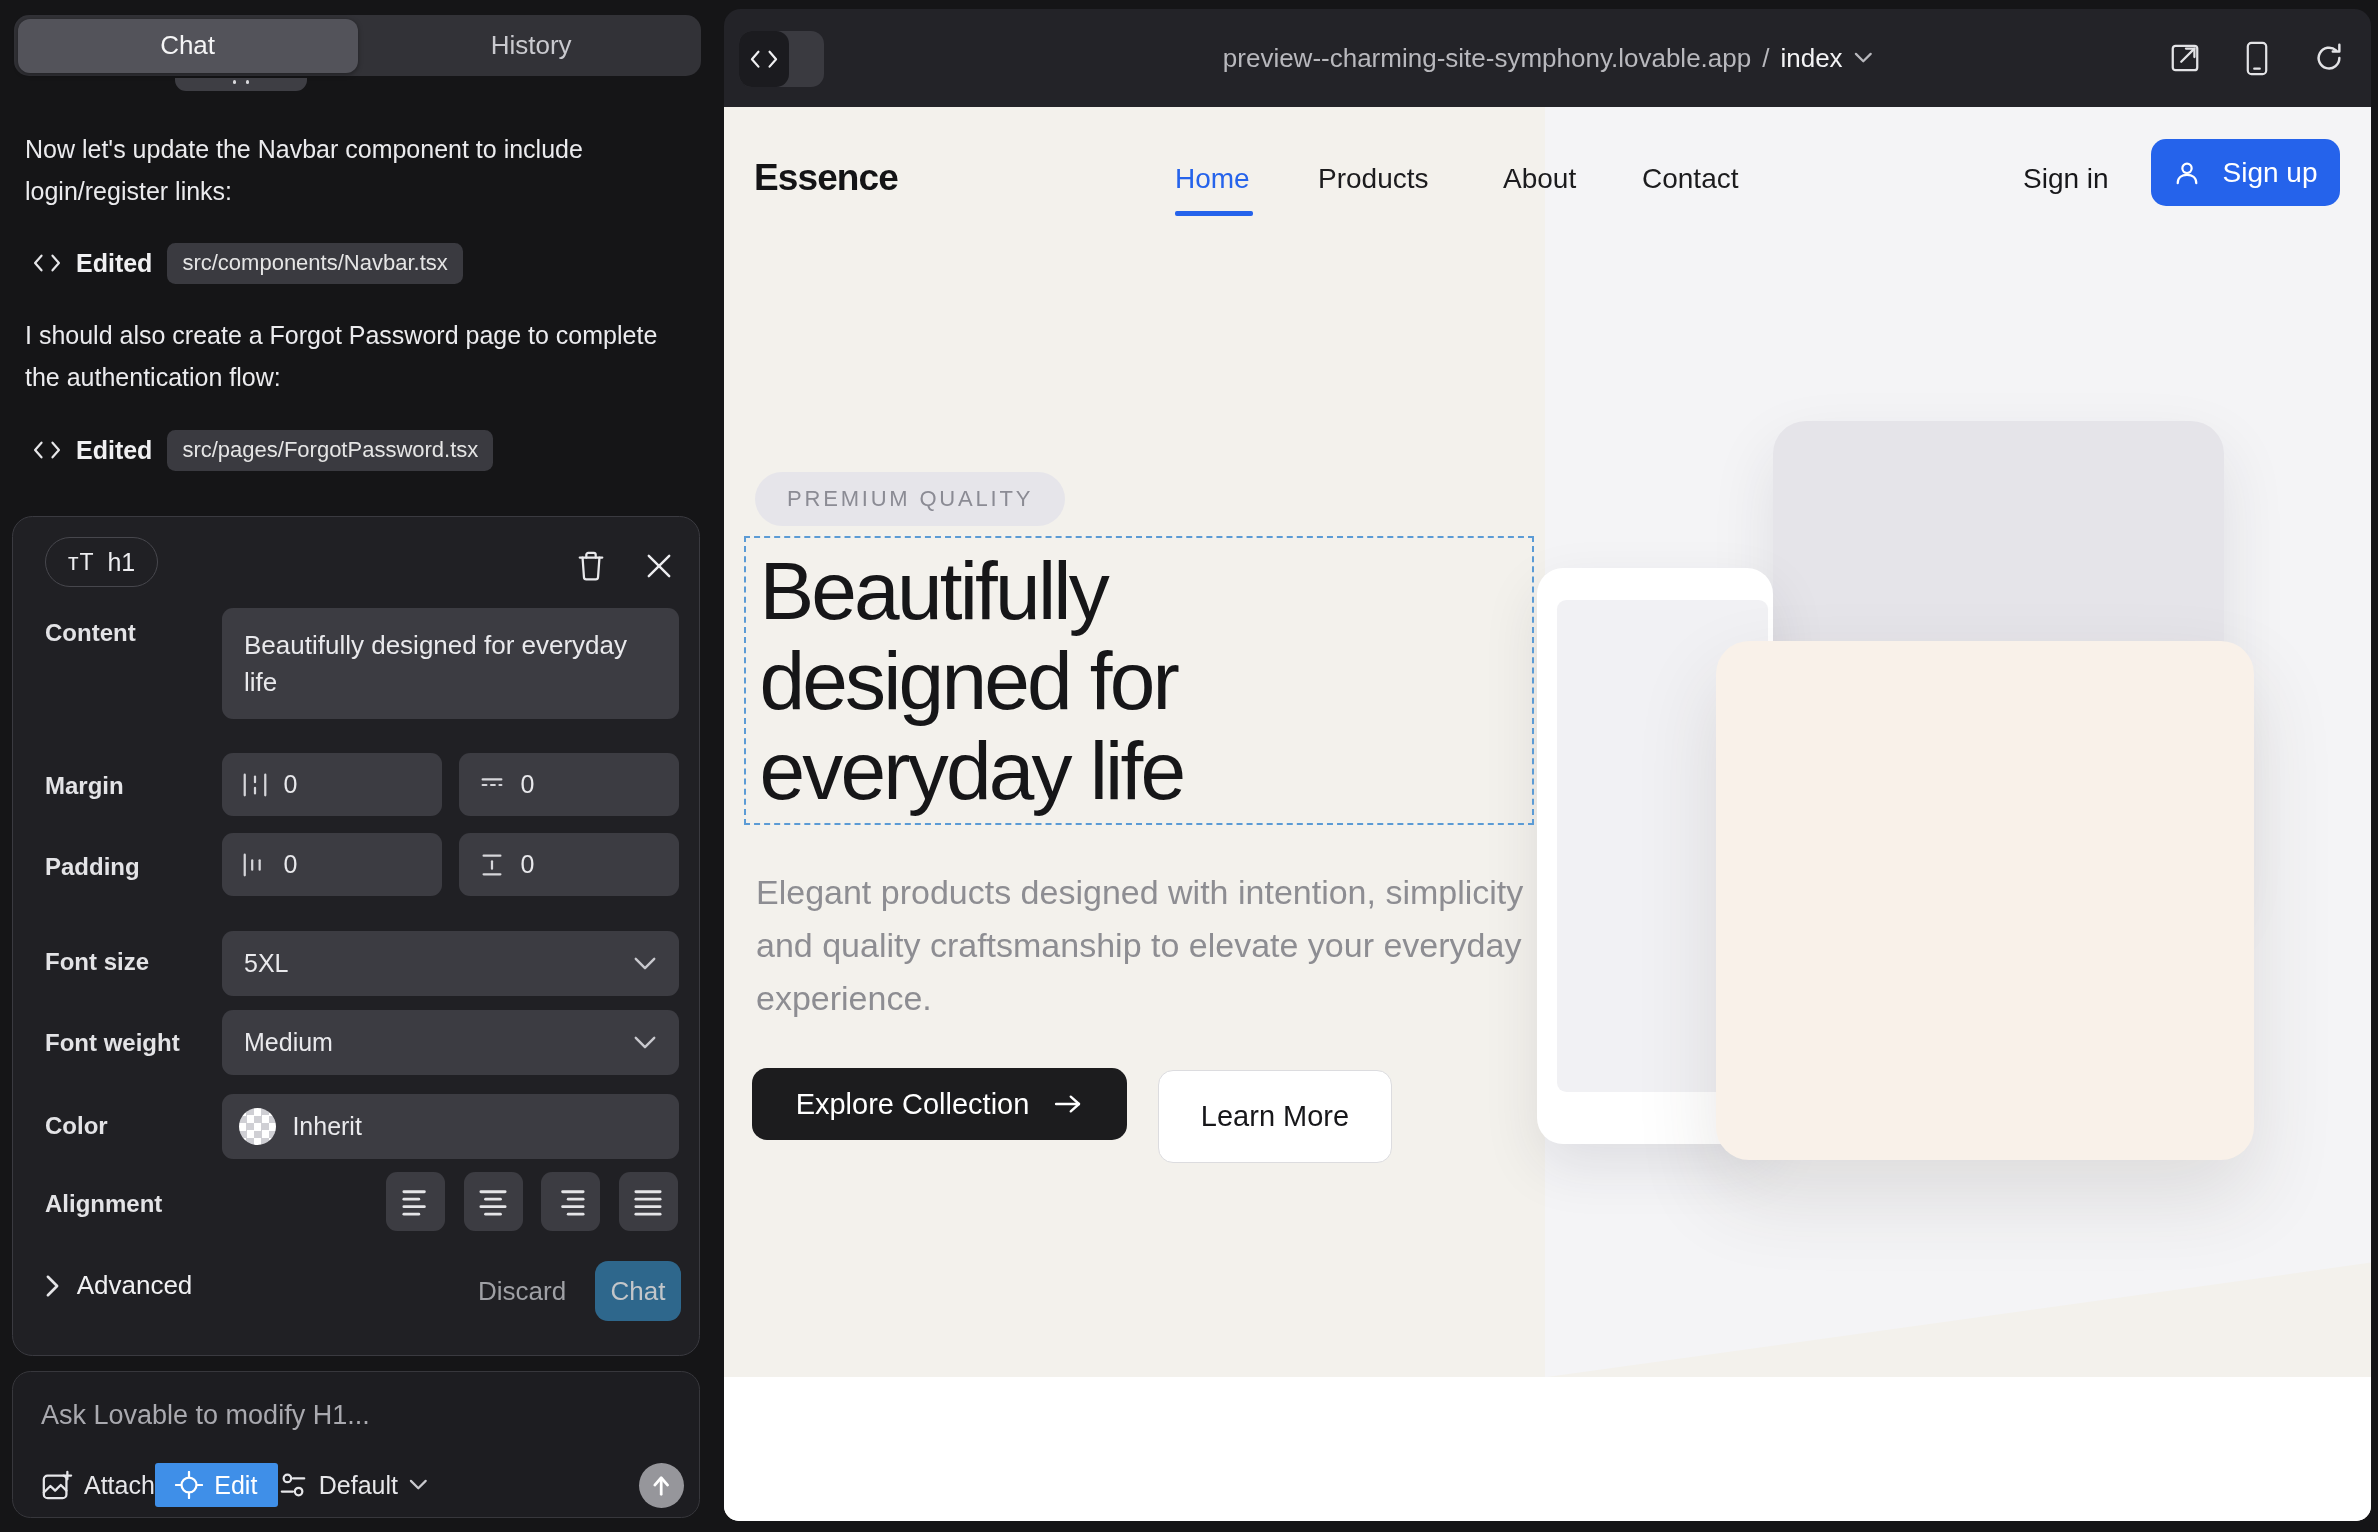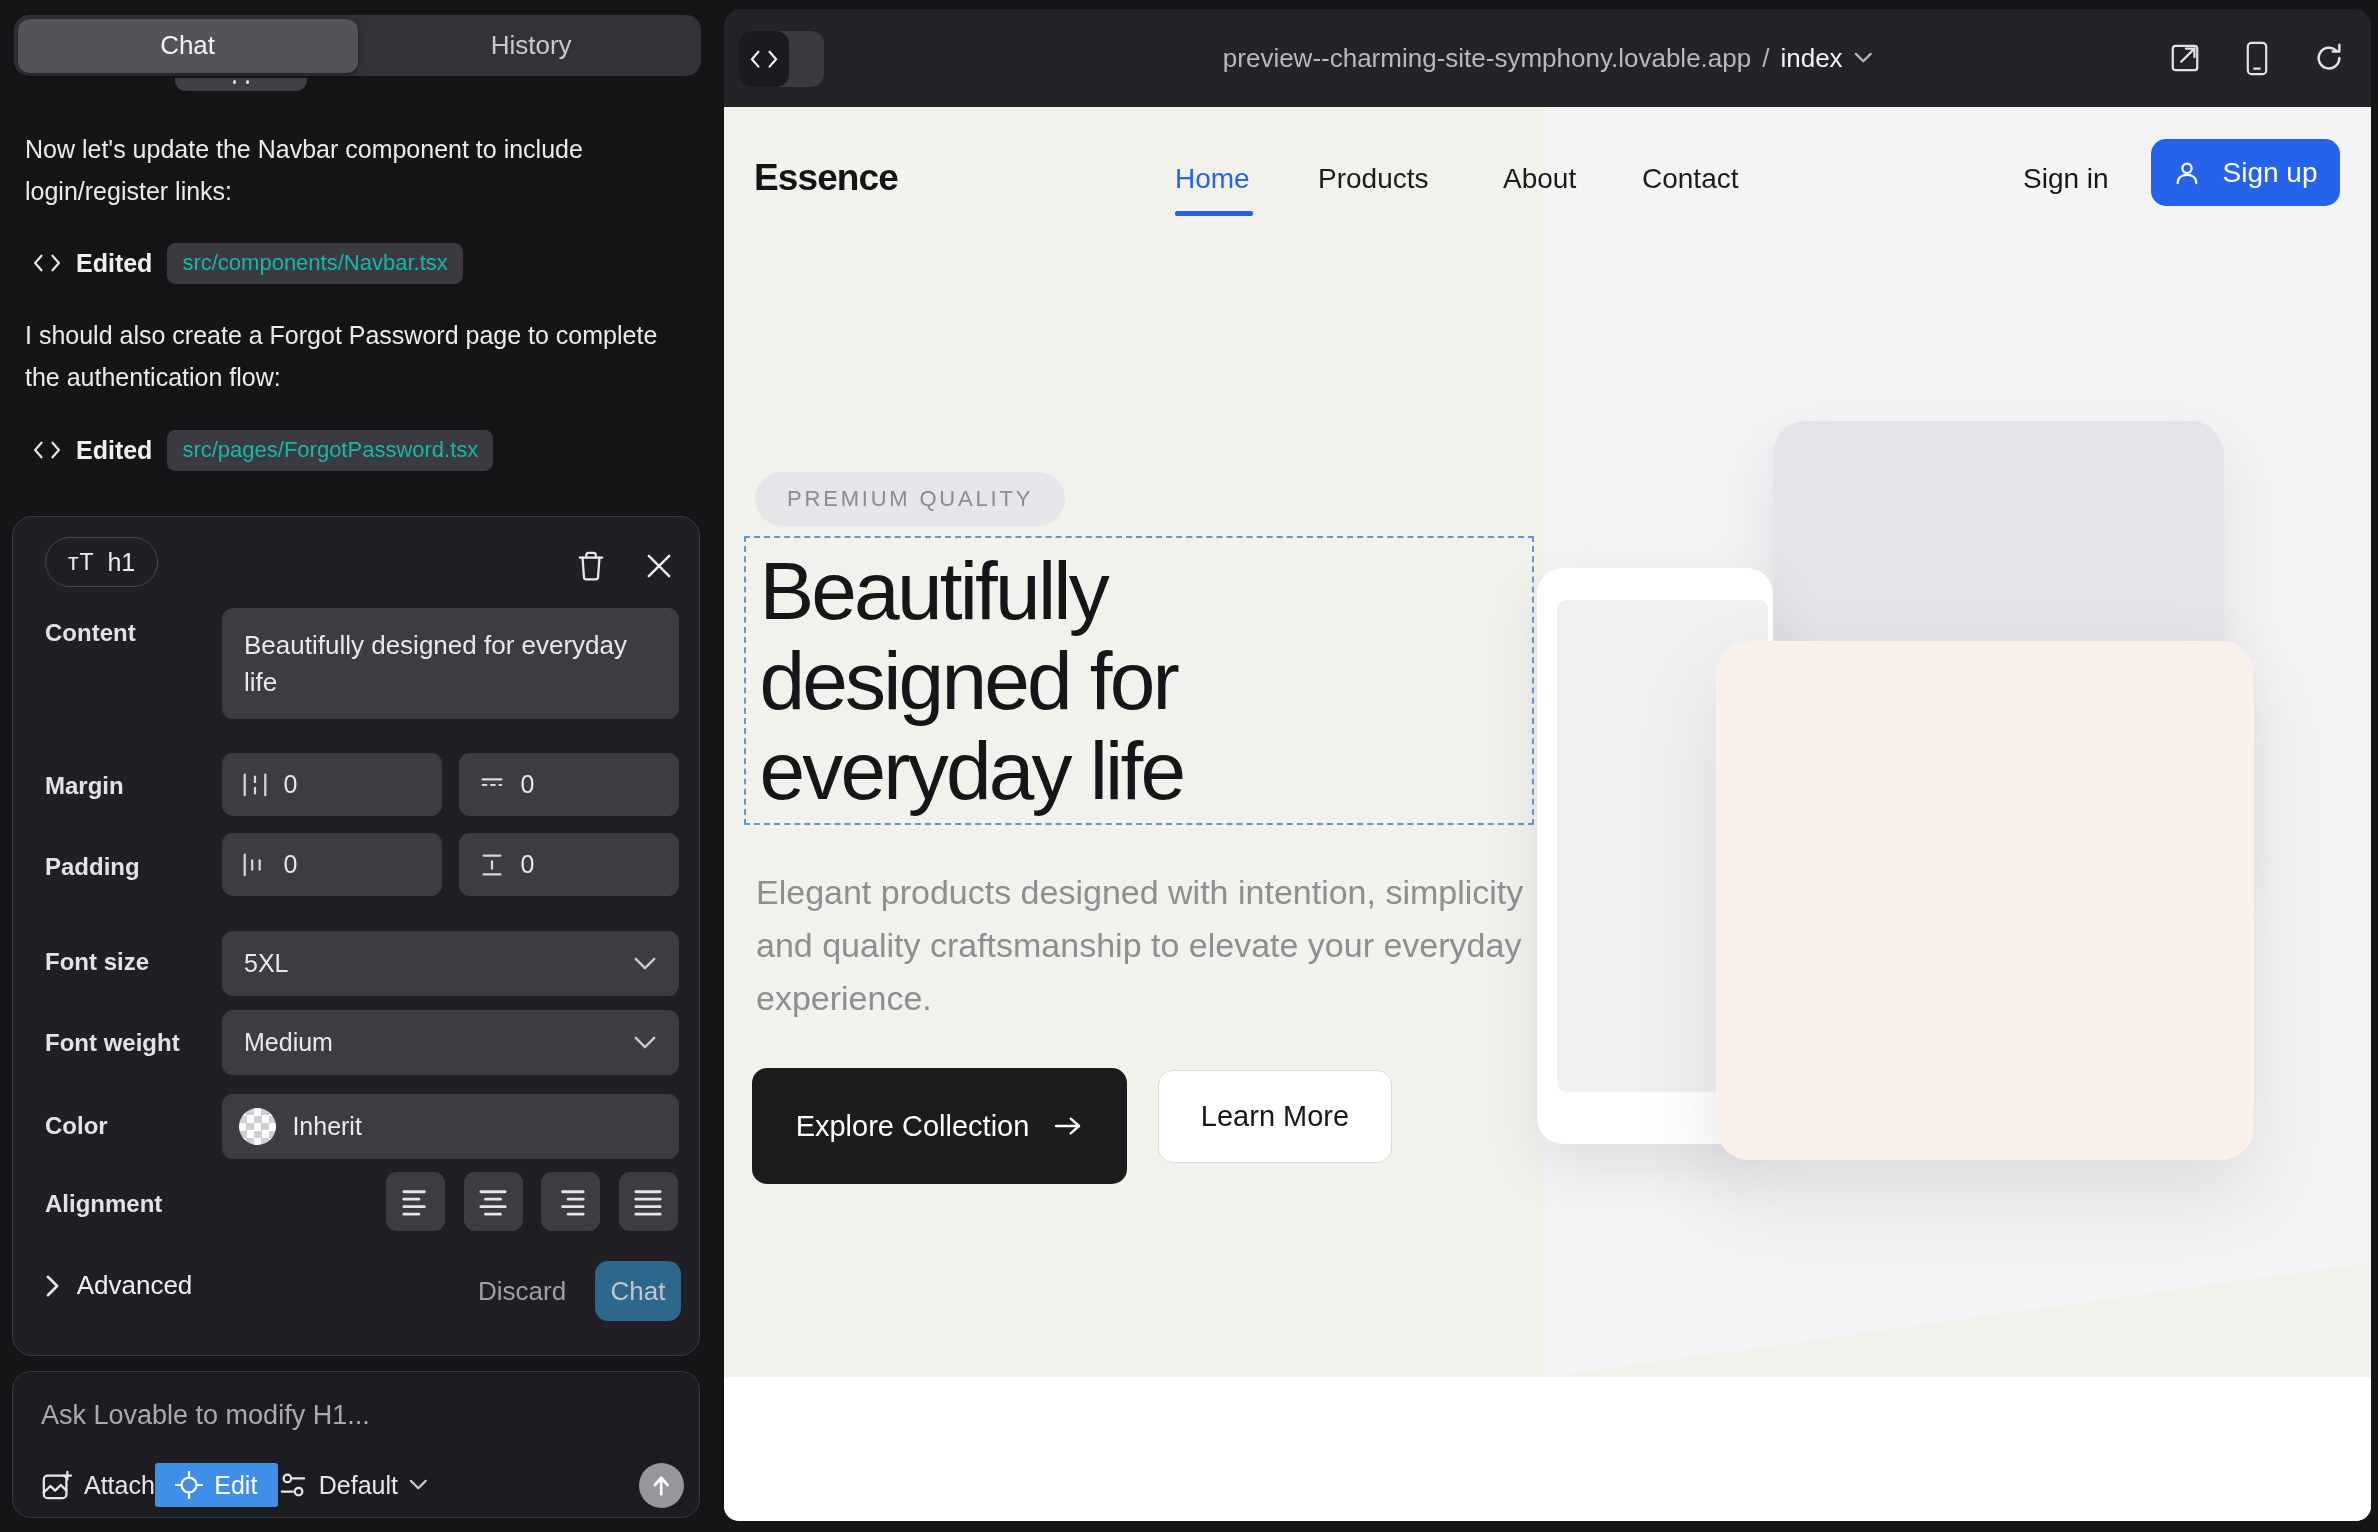--- a/index.html
+++ b/index.html
@@ -25,7 +25,7 @@
   .edited-1 { top:243px; }
   .edited-2 { top:430px; }
   .edited-label { font-size:25px; font-weight:bold; color:#f0f0f2; }
-  .file-pill { background:#3a3a40; border-radius:8.3px; padding:7.4px 15px; font-size:22px; color:#14b8a6; }
+  .file-pill { background:#3a3a40; border-radius:8.3px; padding:7.4px 15px; font-size:22px; color:#e5e5e5; }
   .code-glyph { display:flex; align-items:center; color:#e6e6e9; }
 
   

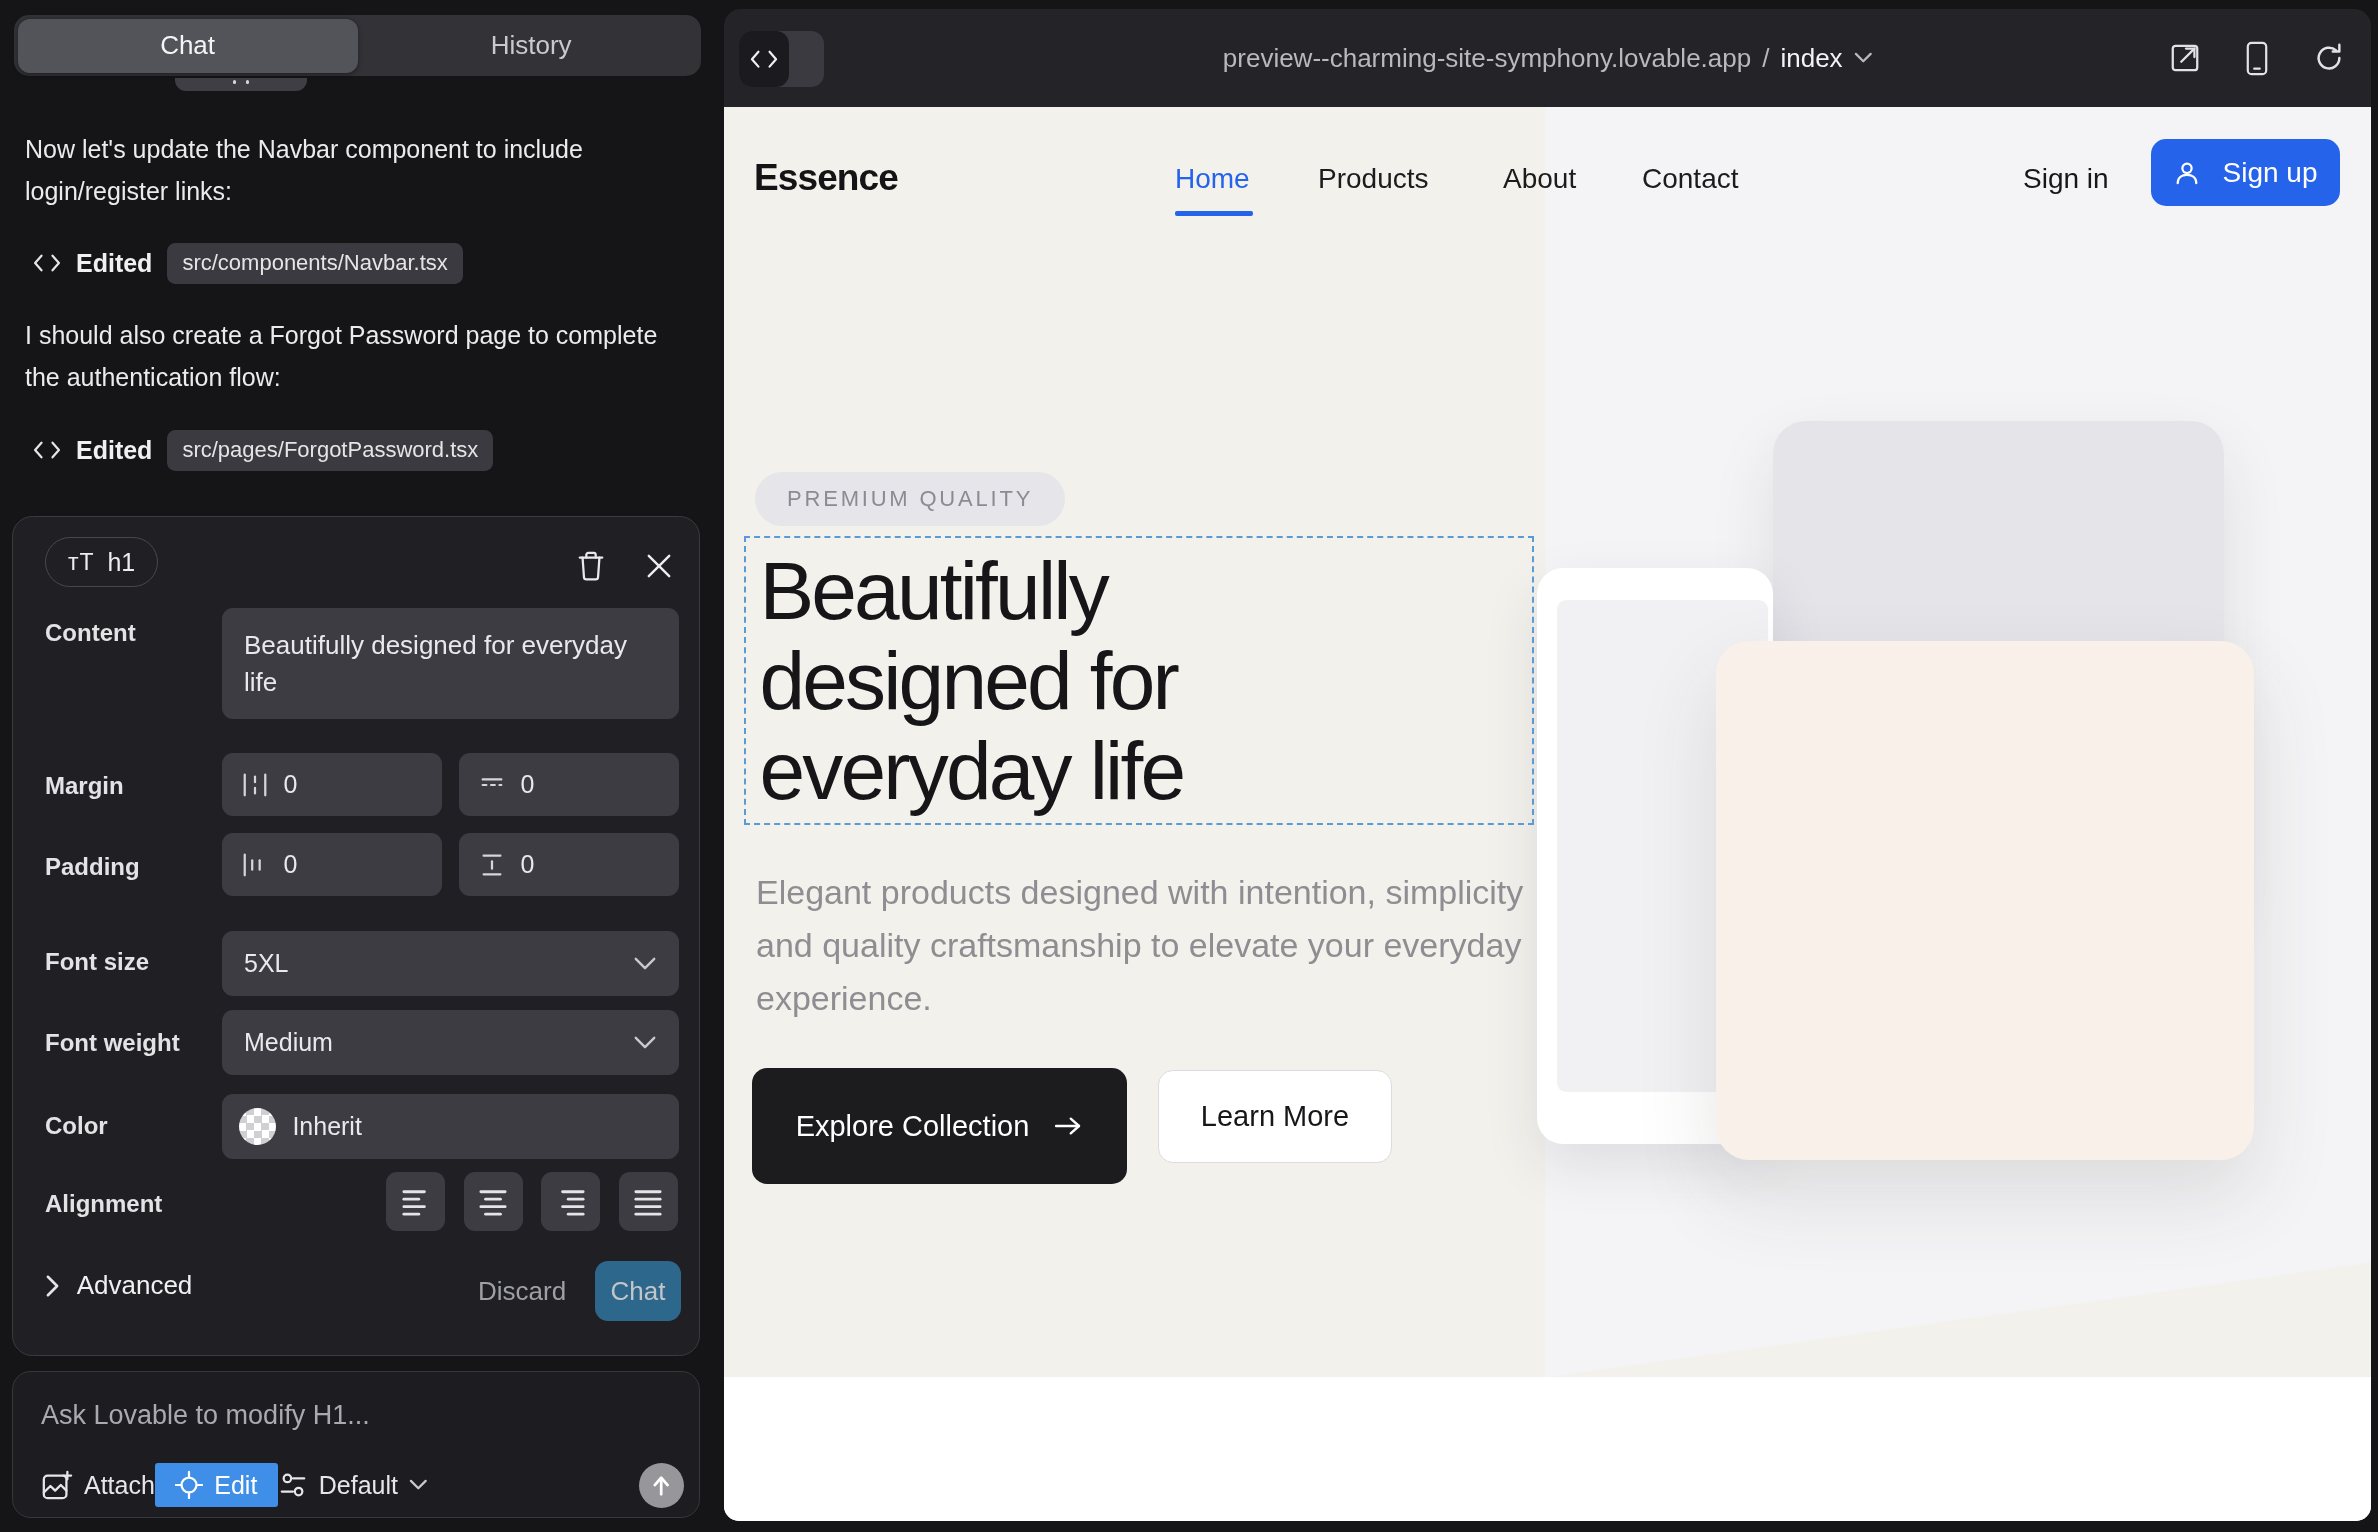--- a/index.html
+++ b/index.html
@@ -91,7 +91,7 @@
   .sel-box { position:absolute; left:20.4px; top:429px; width:790px; height:289px; border:2.8px dashed #5b9bd5; }
   .hero-h1 { position:absolute; left:13px; top:7.4px; font-size:82px; line-height:90px; font-weight:500; letter-spacing:-2.8px; color:#161618; cursor:pointer; }
   .hero-p { position:absolute; left:32px; top:759px; width:770px; font-size:34px; line-height:53px; color:#8d8d92; }
-  .cta-primary { position:absolute; left:28px; top:961px; width:375px; height:116px; background:#1c1c1e; border-radius:15px; color:#ffffff; font-size:29px; display:flex; align-items:center; justify-content:center; gap:24px; cursor:pointer; }
+  .cta-primary { position:absolute; left:28px; top:961px; width:375px; height:72px; background:#1c1c1e; border-radius:15px; color:#ffffff; font-size:29px; display:flex; align-items:center; justify-content:center; gap:24px; cursor:pointer; }
   .cta-secondary { position:absolute; left:434px; top:963px; width:234px; height:93px; background:#ffffff; border:1.9px solid #dcdcdf; border-radius:15px; color:#17171a; font-size:29px; display:flex; align-items:center; justify-content:center; cursor:pointer; }
 
   .card-gray { position:absolute; left:1049px; top:314px; width:451px; height:482px; background:#e5e4e9; border-radius:33px; box-shadow:0 28px 65px rgba(40,40,60,.10); }

